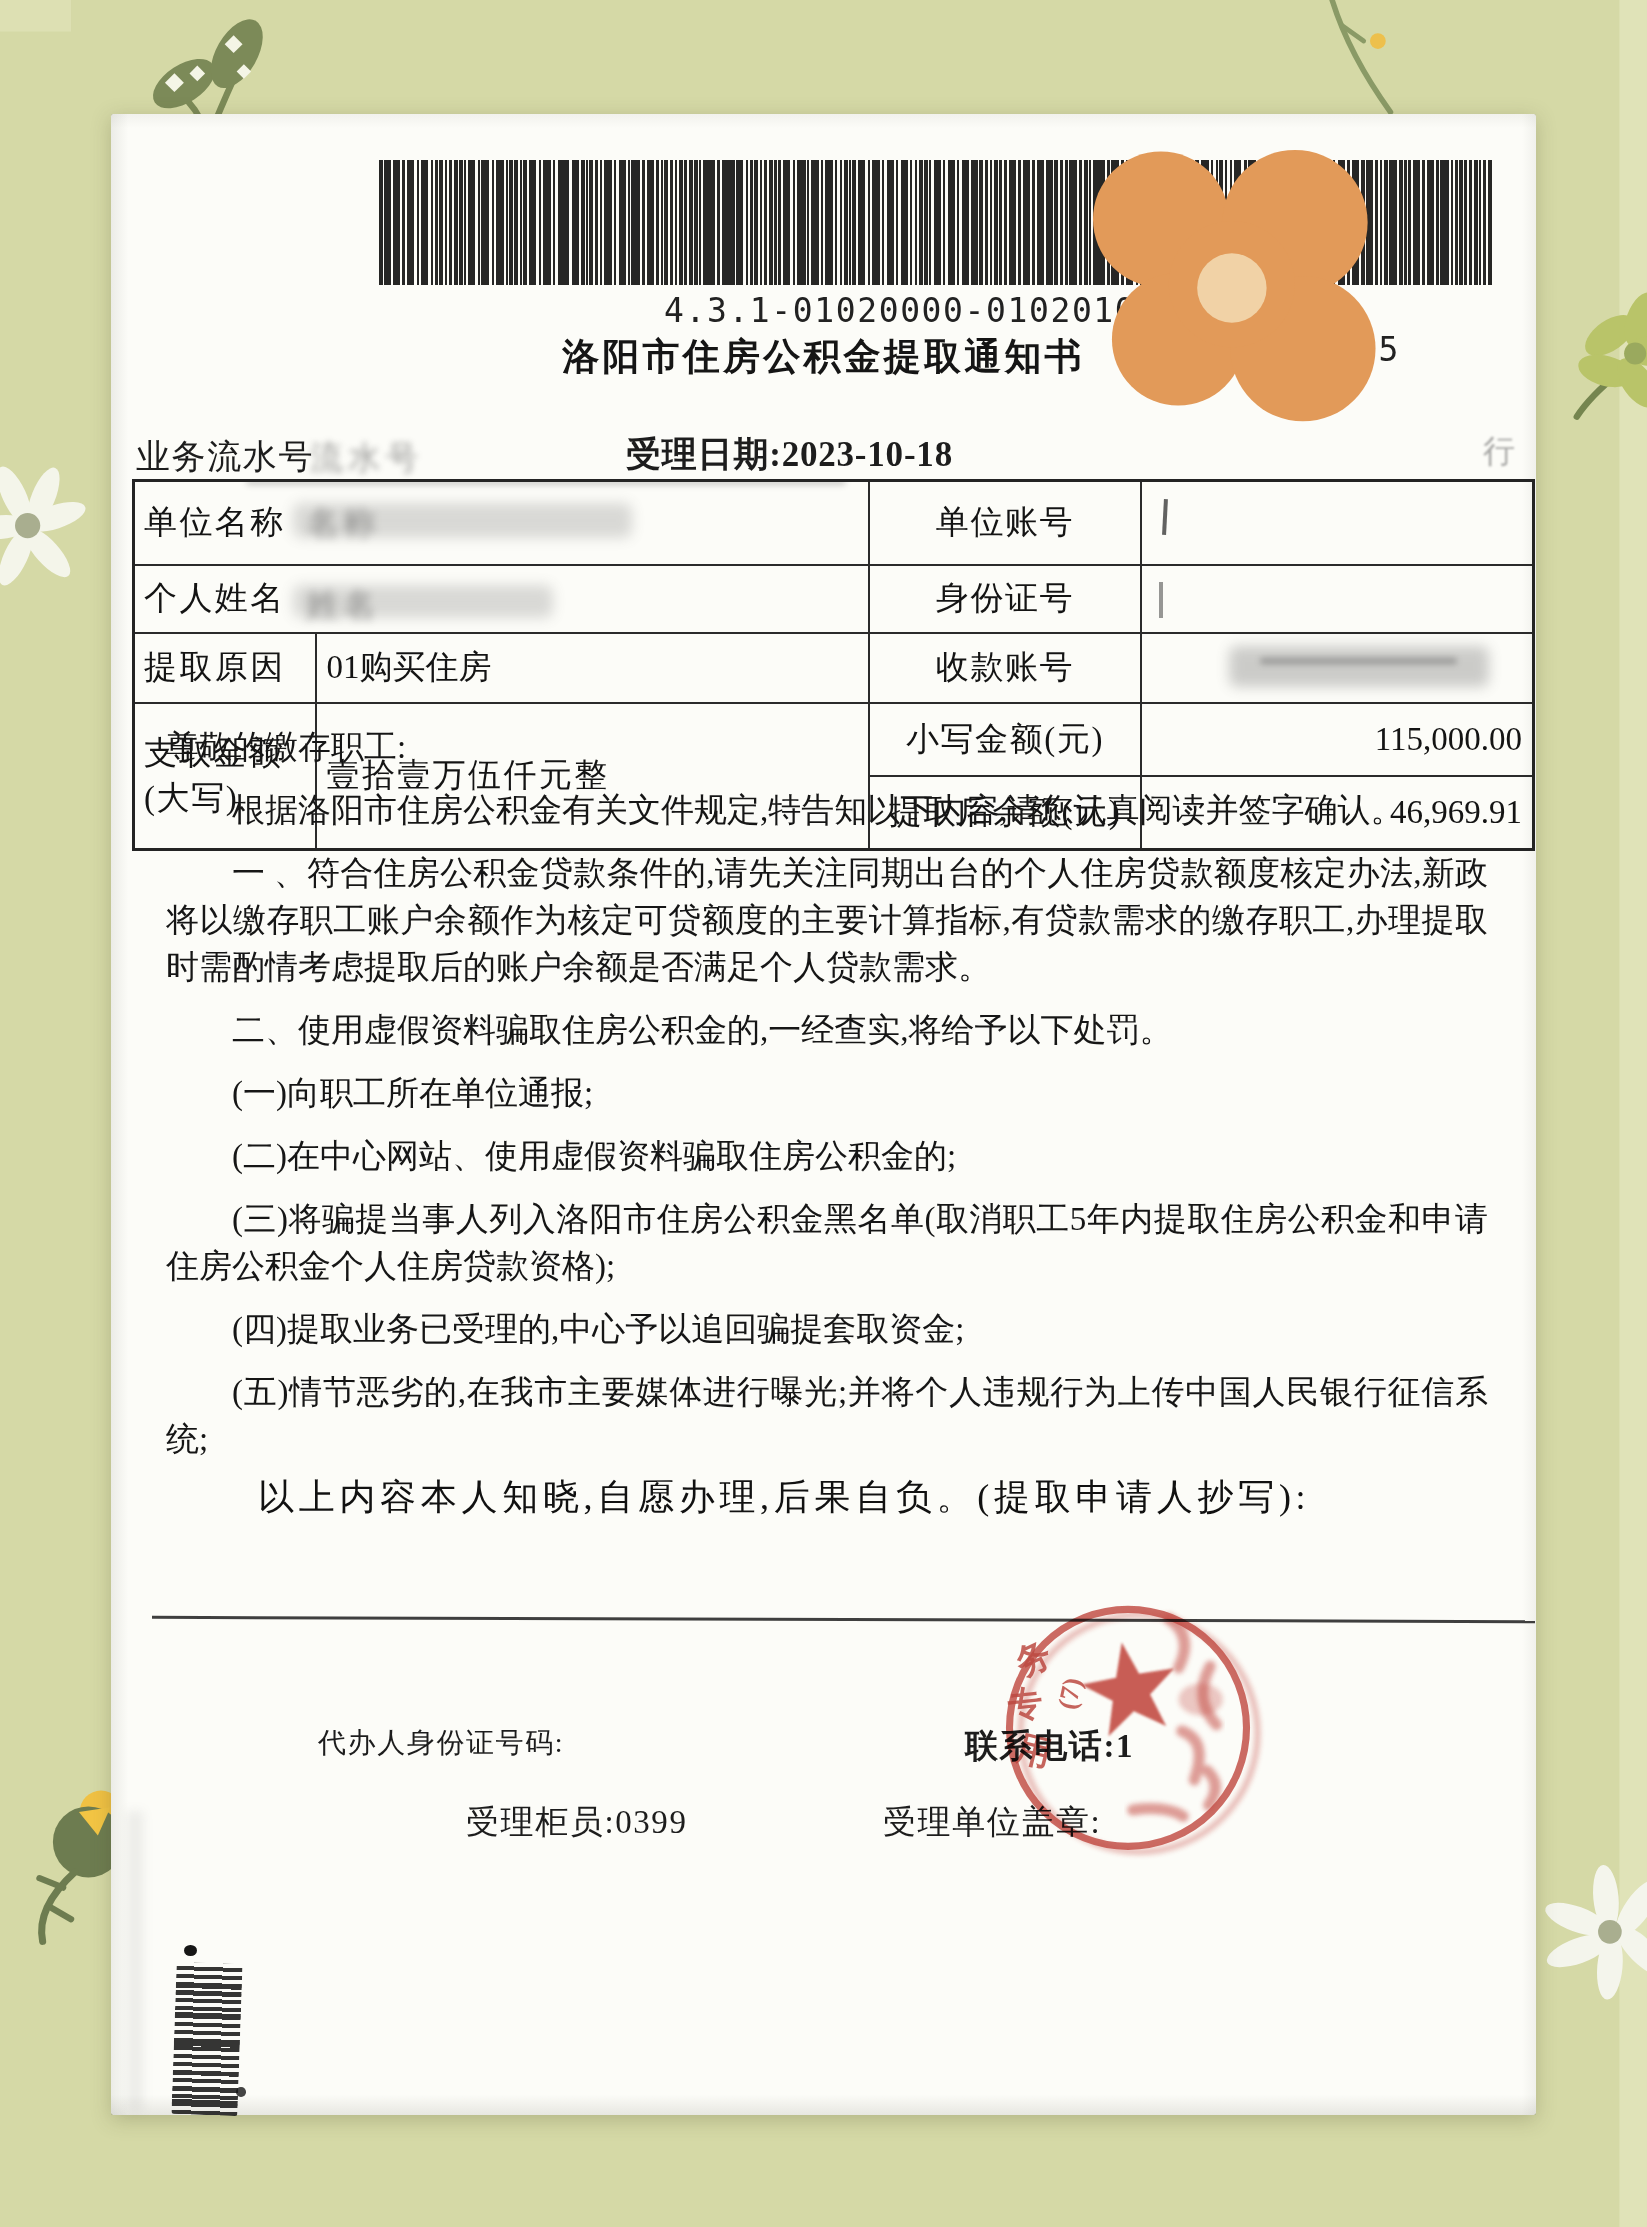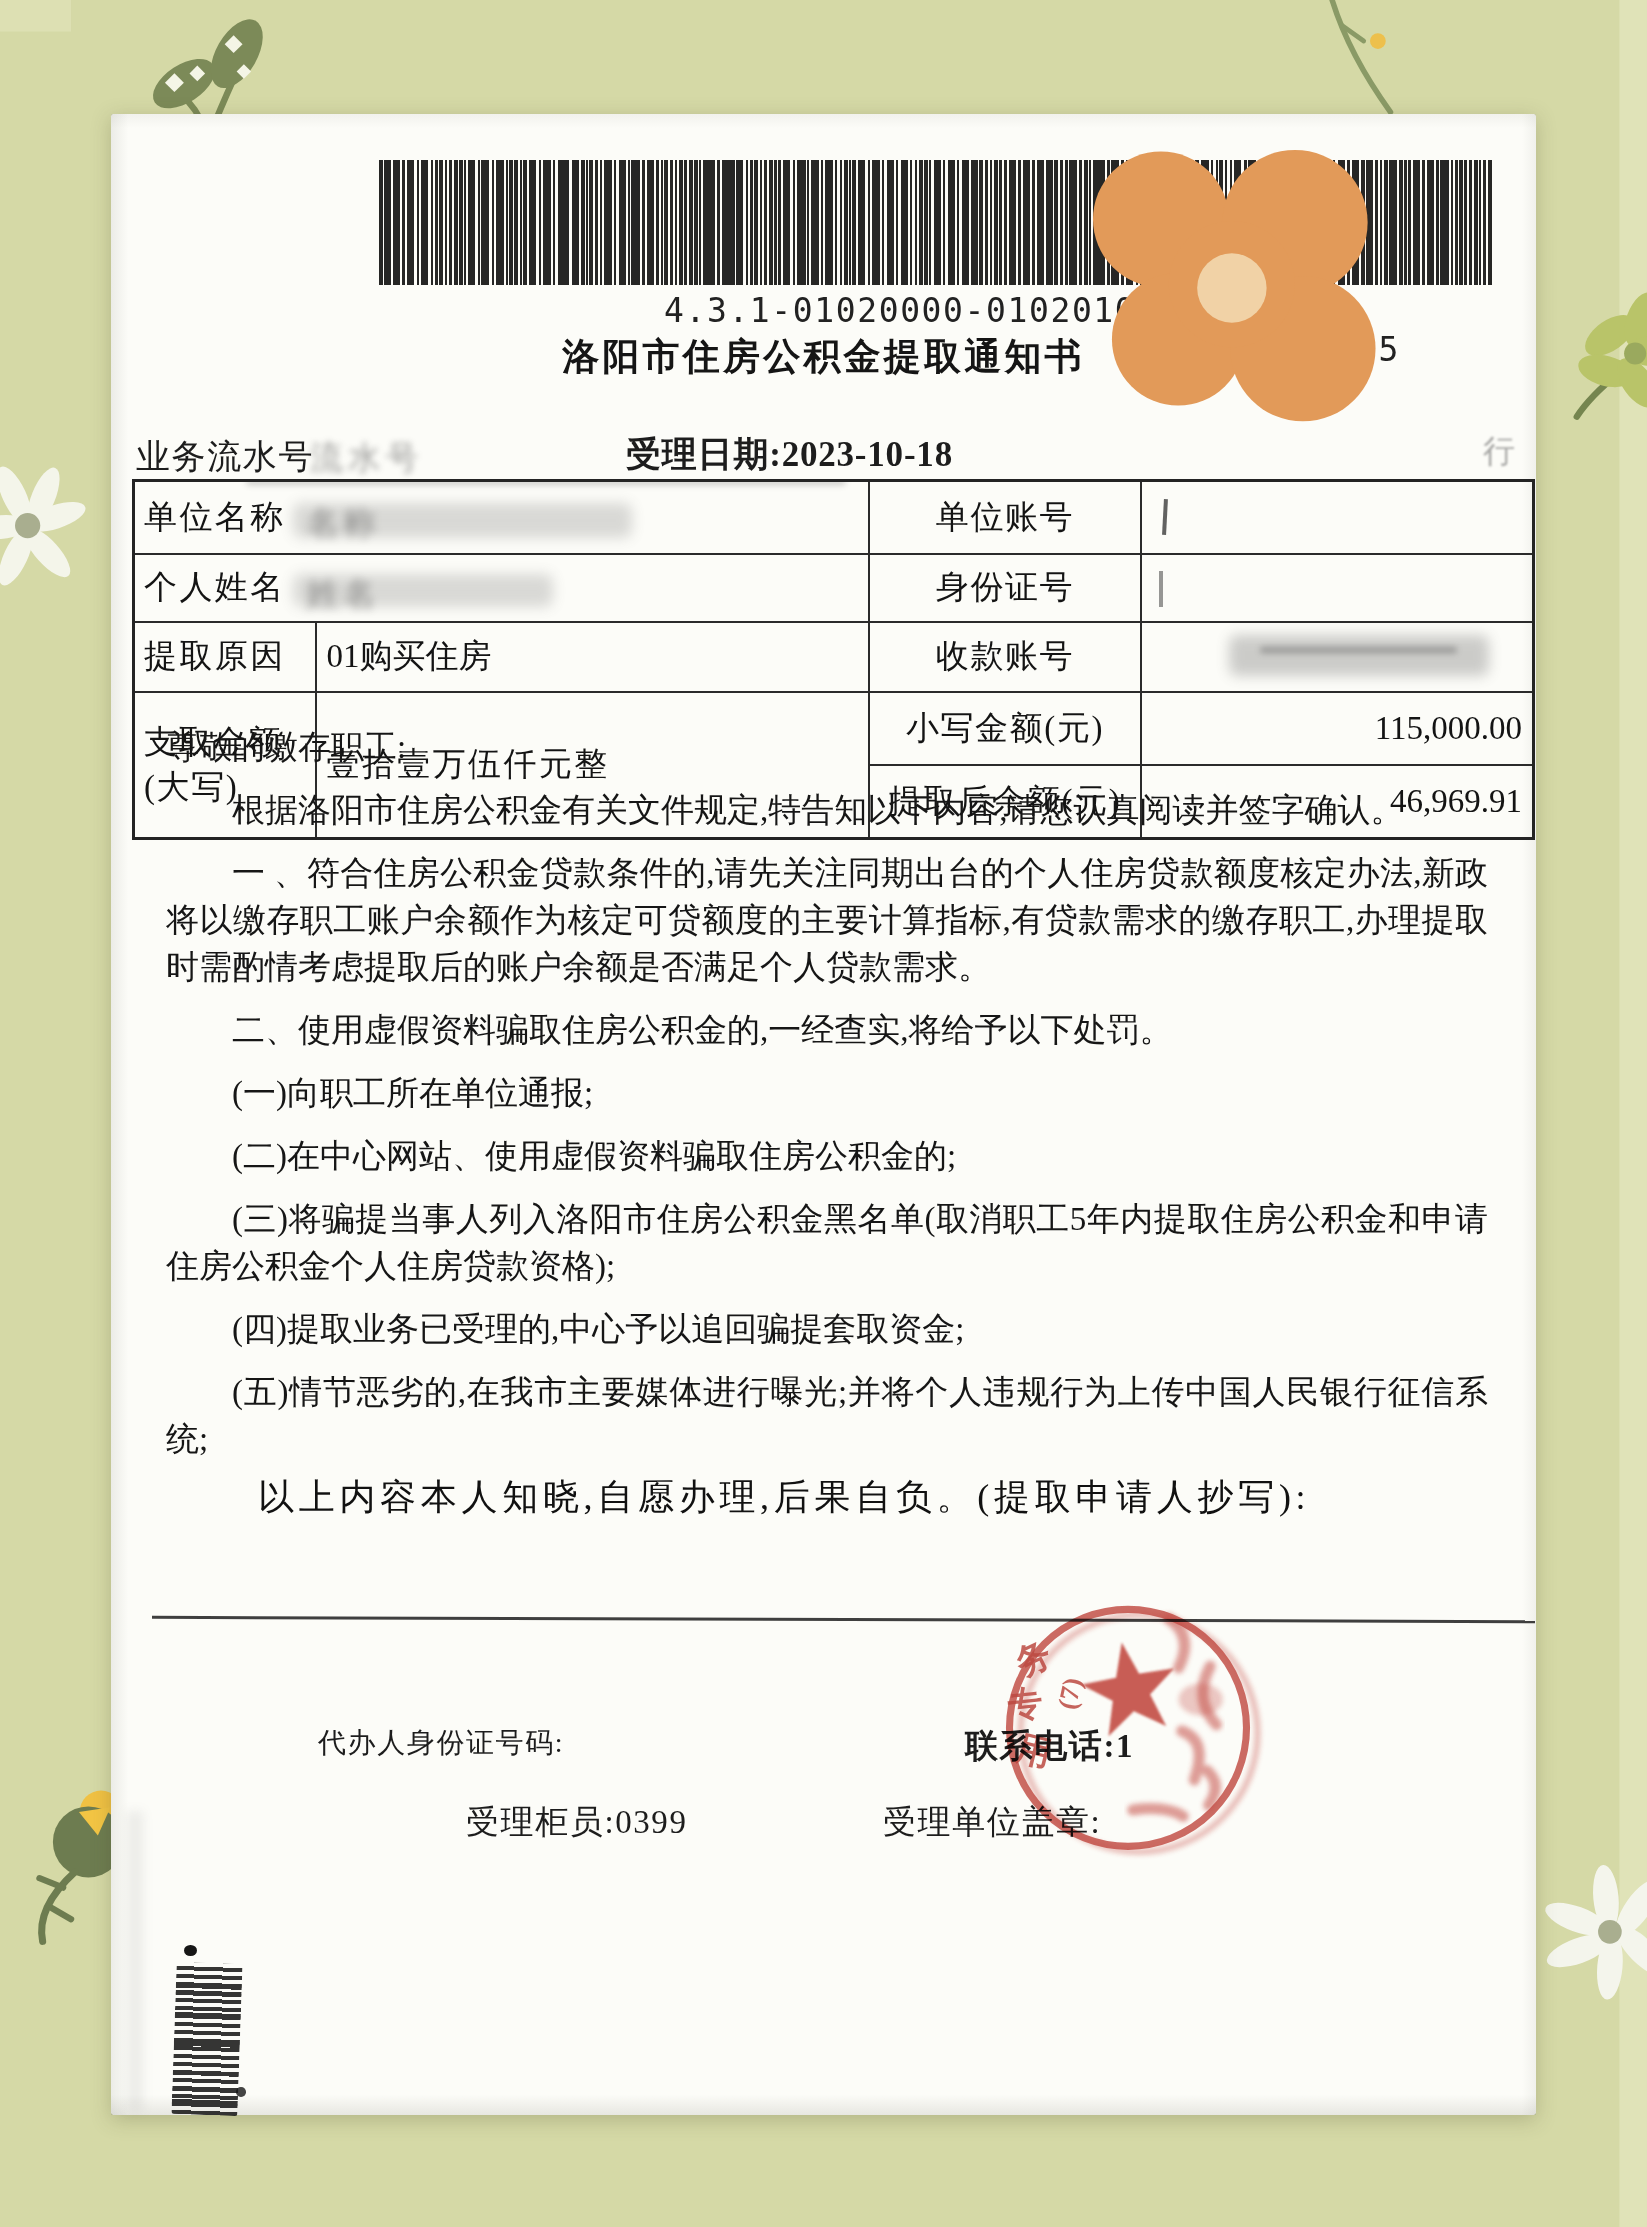--- a/index.html
+++ b/index.html
@@ -68,7 +68,7 @@
   td.lbl2{text-align:center;letter-spacing:1.6px;}
   td.num{text-align:right;padding-right:20.5px;font-family:"Liberation Serif","DejaVu Serif",serif;}
   td.big-lbl{text-align:left;line-height:1.35;letter-spacing:1.6px;}
-  .r1{height:73px;}.r2{height:68px;}.r3{height:70px;}.r4a{height:73px;}.r4b{height:74px;}
+  .r1{height:84px;}.r2{height:68px;}.r3{height:70px;}.r4a{height:73px;}.r4b{height:74px;}
   
   .smudge{position:absolute;background:#5d5d5d;opacity:.22;filter:blur(6.3px);border-radius:8px;}
   .ghosttext{position:absolute;color:#3f3f3f;filter:blur(4px);opacity:.55;font-size:33px;letter-spacing:3.2px;}

